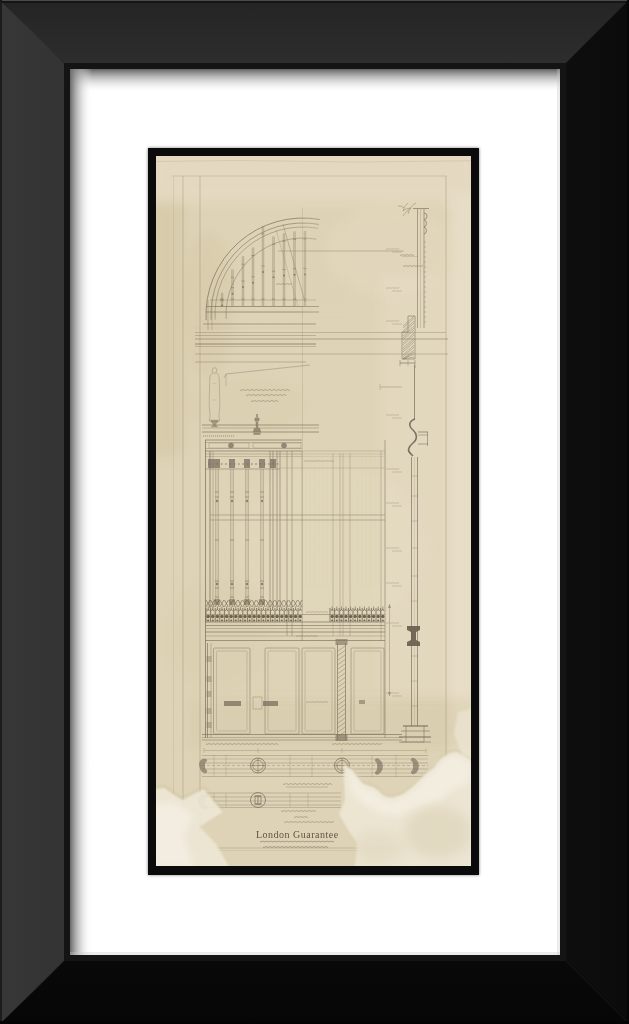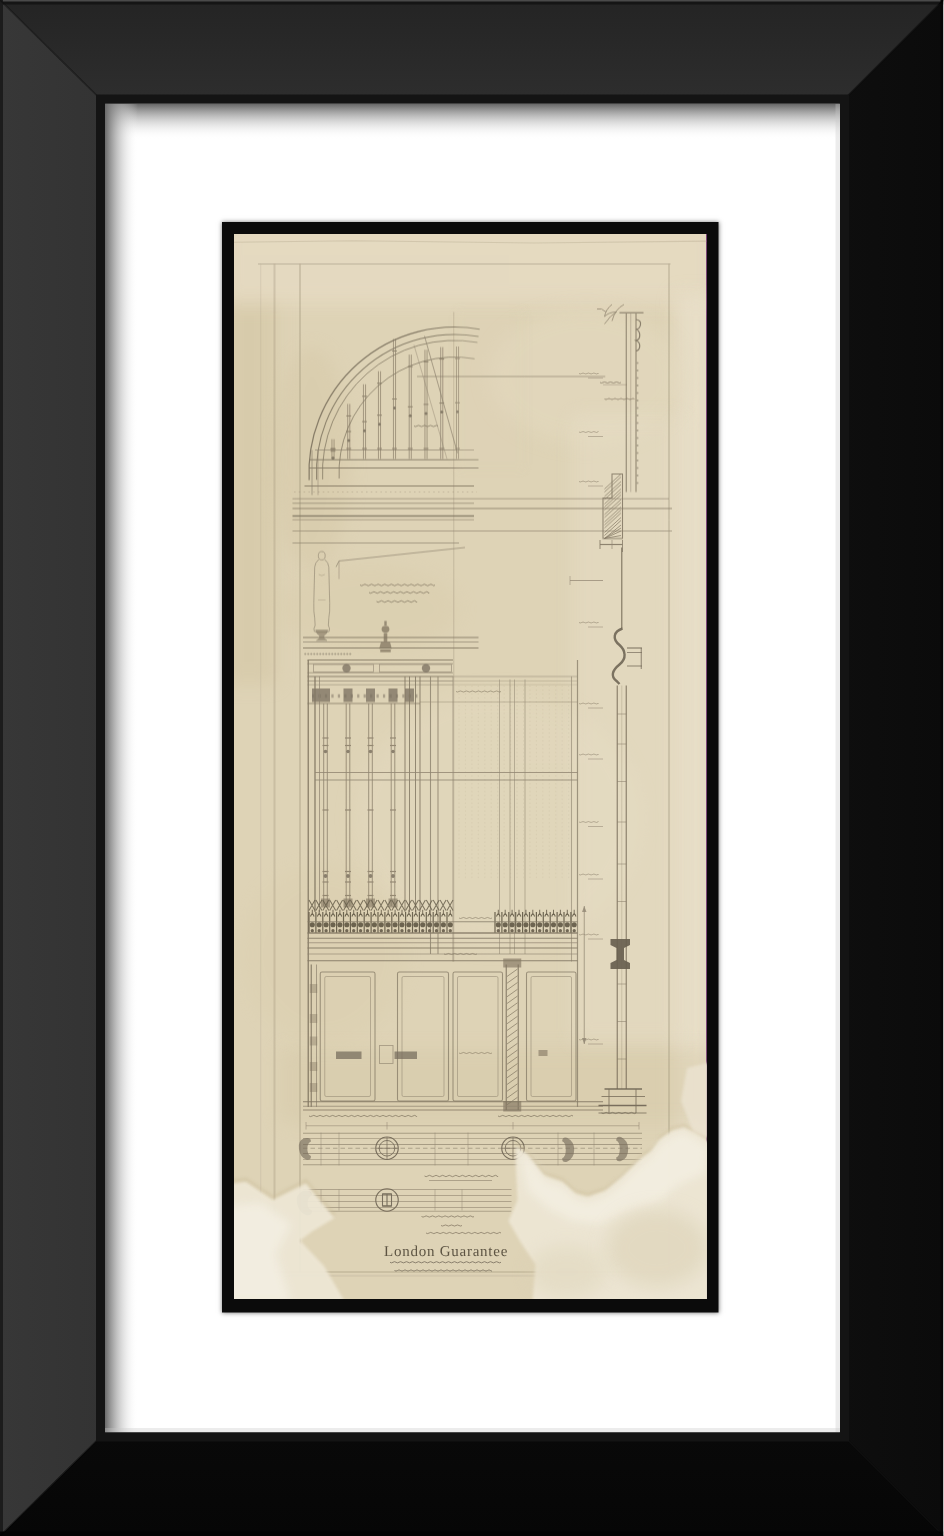--- a/index.html
+++ b/index.html
@@ -74,7 +74,7 @@
 
 <div class="abs" style="left:148px;top:148px;width:331px;height:727px;background:#0b0b0b;box-shadow:0 0 3px rgba(0,0,0,0.5)"></div>
 
-<div class="abs" style="left:156px;top:156px;width:315px;height:710px;background:#a21caf;overflow:hidden">
+<div class="abs" style="left:156px;top:156px;width:315px;height:710px;background:#f0abfc;overflow:hidden">
 <svg width="315" height="710" viewBox="0 0 315 710" style="position:absolute;left:0;top:0">
 <defs>
 <filter id="blur6" x="-50%" y="-50%" width="200%" height="200%">

